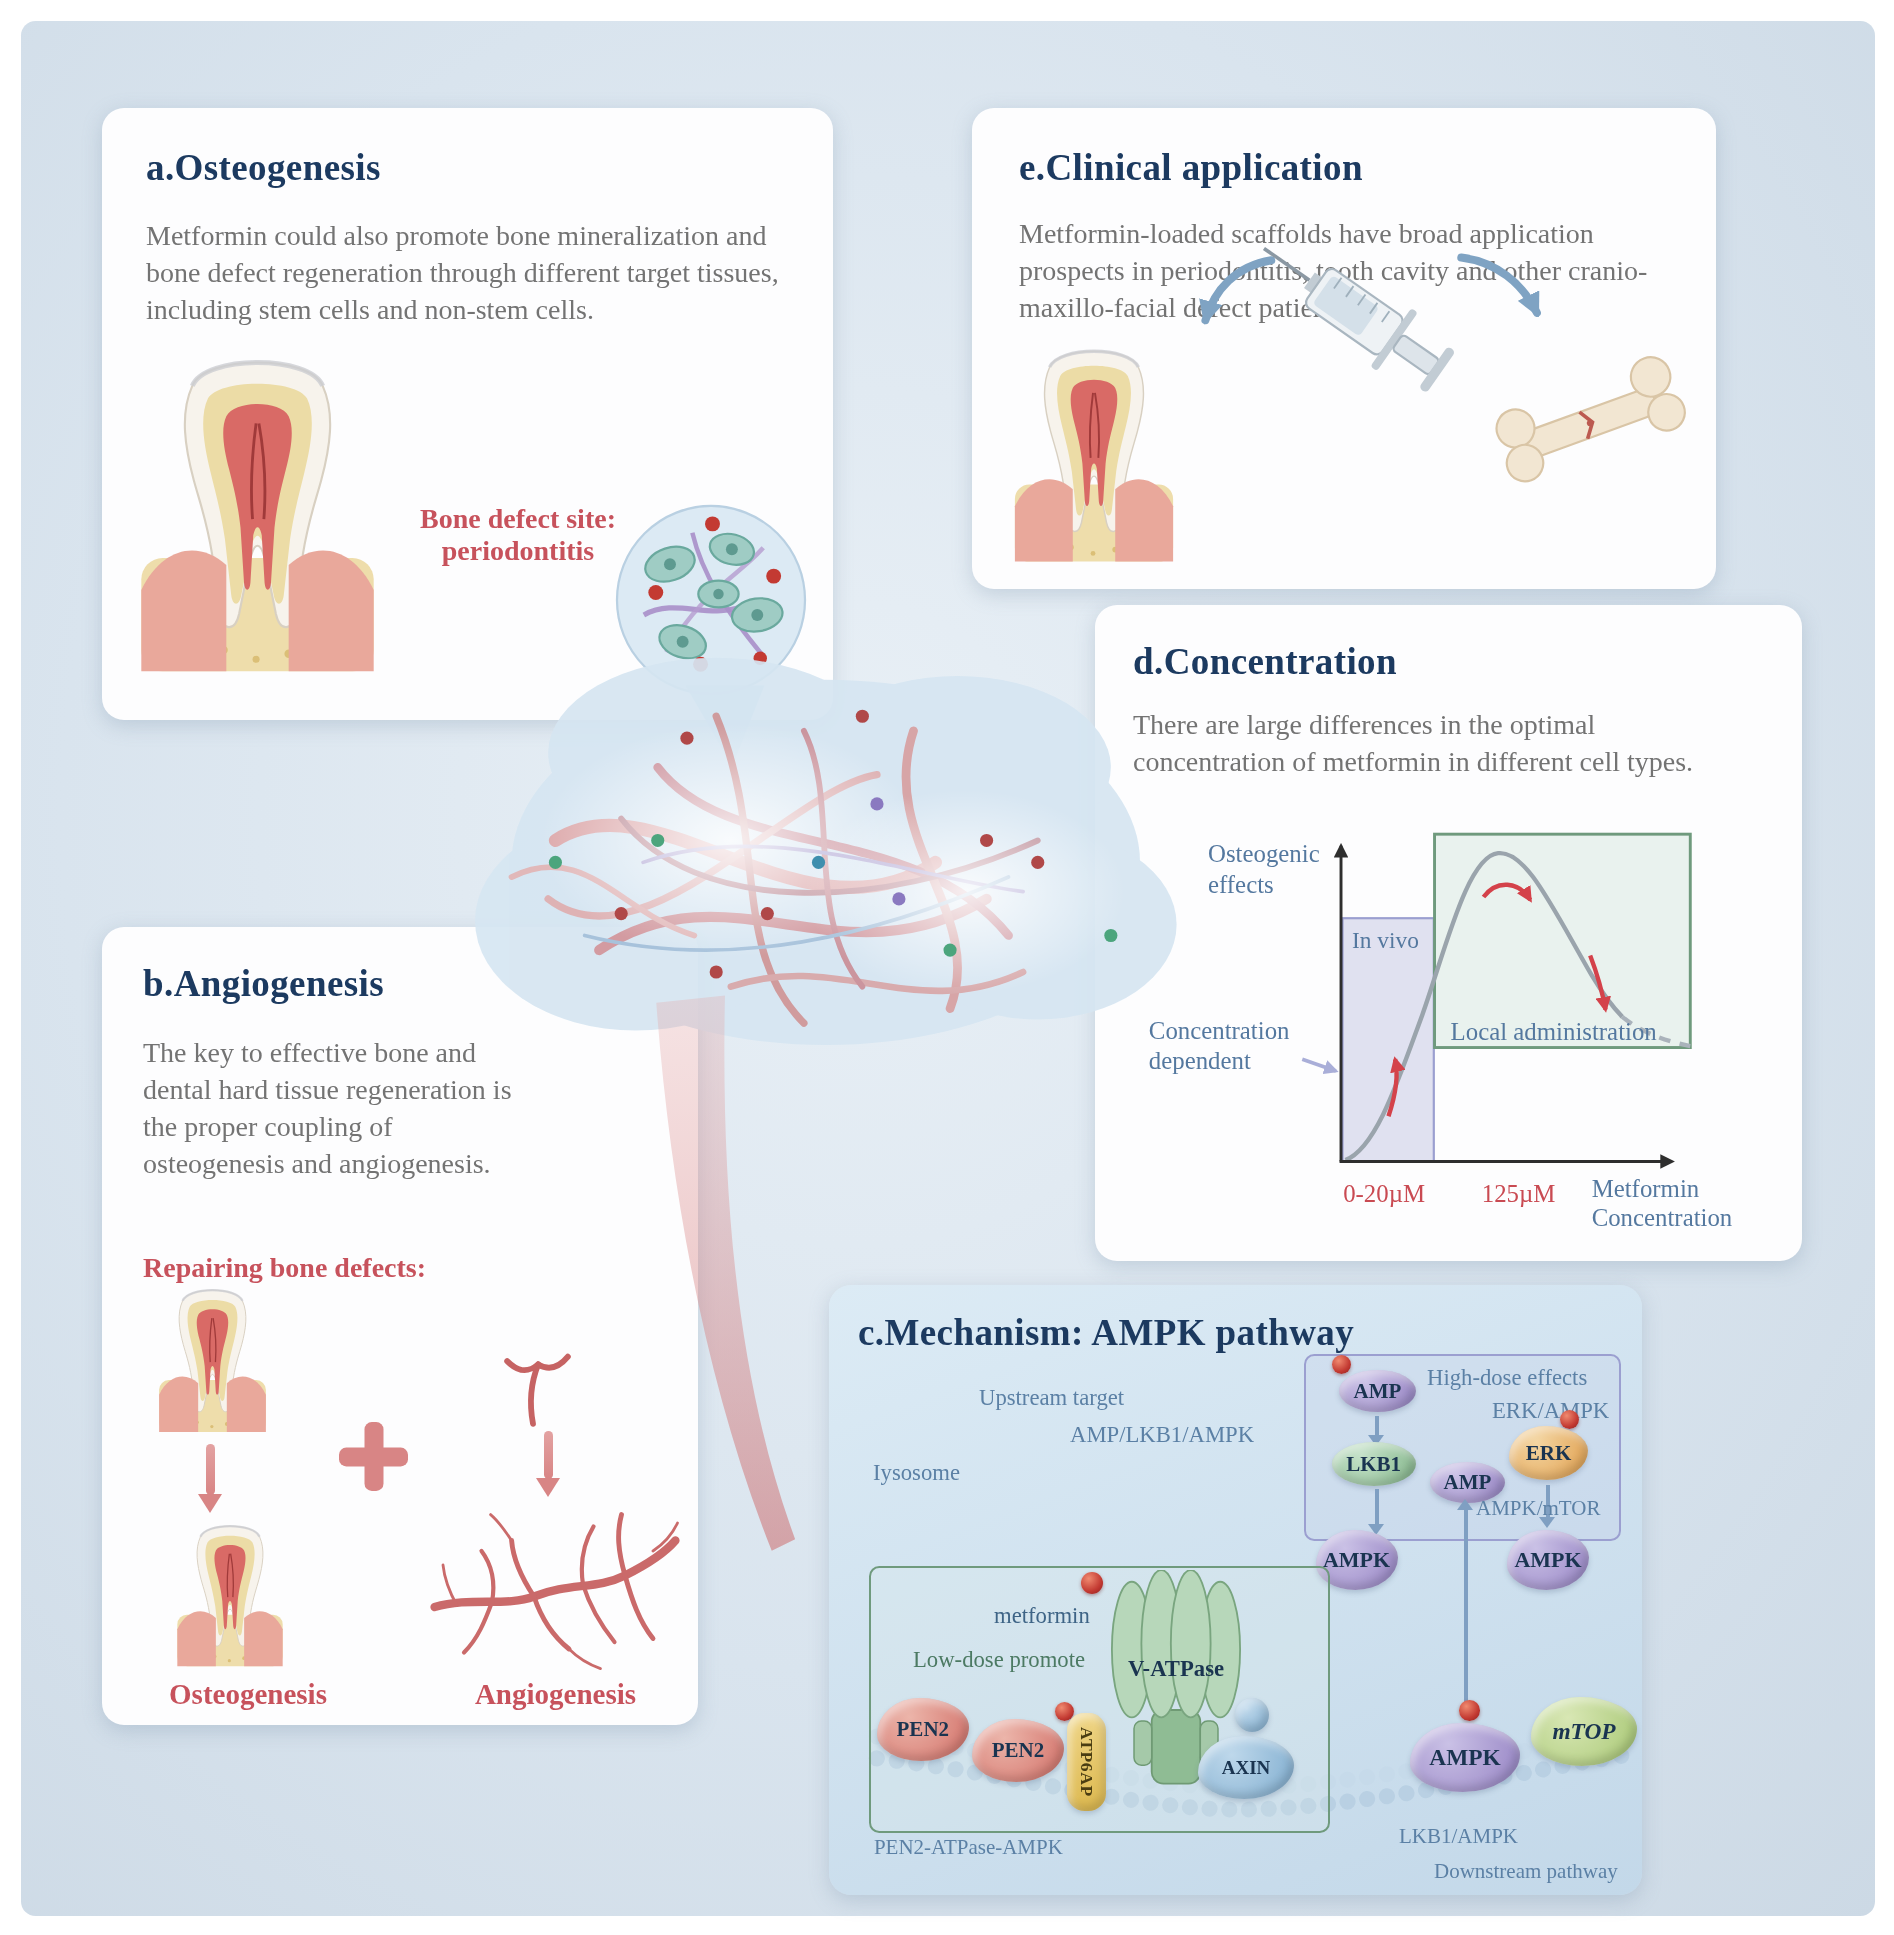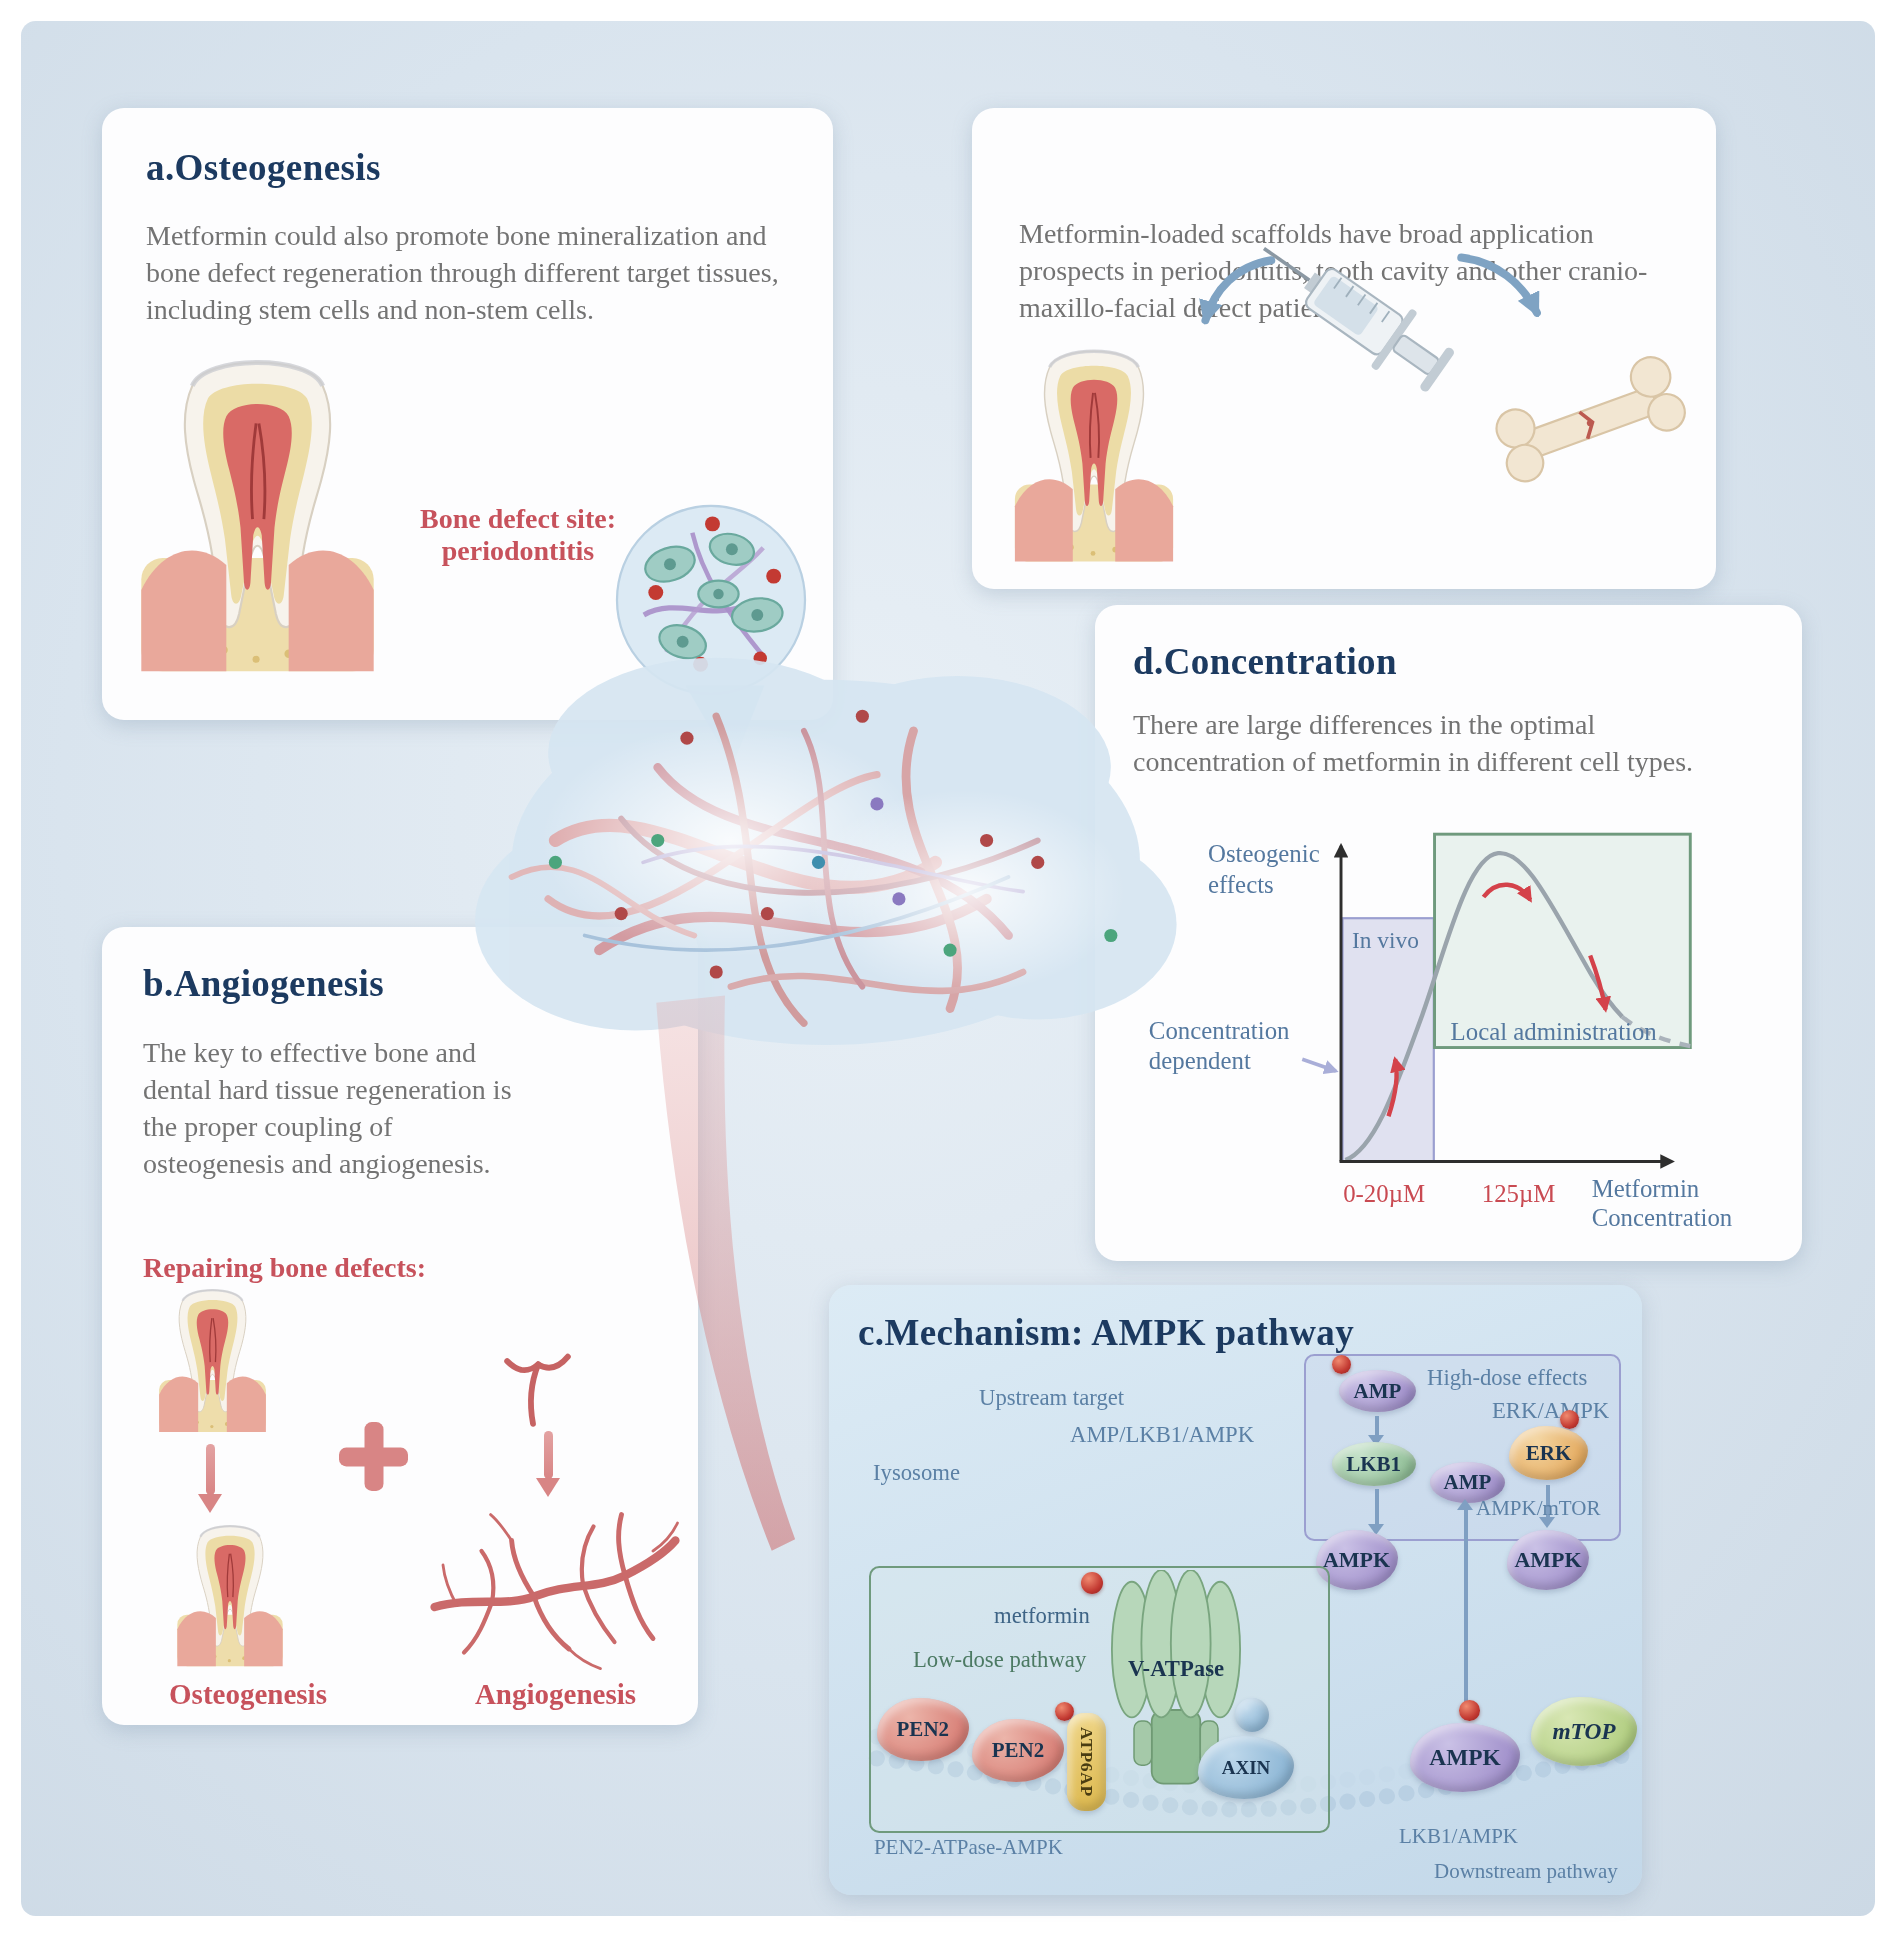--- a/index.html
+++ b/index.html
@@ -148,6 +148,7 @@
 </section>
 
 <section class="card" style="left:972px;top:108px;width:744px;height:481px;">
+  <h2 style="left:47px;top:38px;">e.Clinical application</h2>
   <p class="body-text" style="left:47px;top:108px;width:658px;">Metformin-loaded scaffolds have broad application prospects in periodontitis, tooth cavity and other cranio-maxillo-facial defect patients.</p>
   <svg class="abs" style="left:40px;top:234px;" width="164" height="227" viewBox="0 0 340 470">
     <use href="#toothsym"></use>

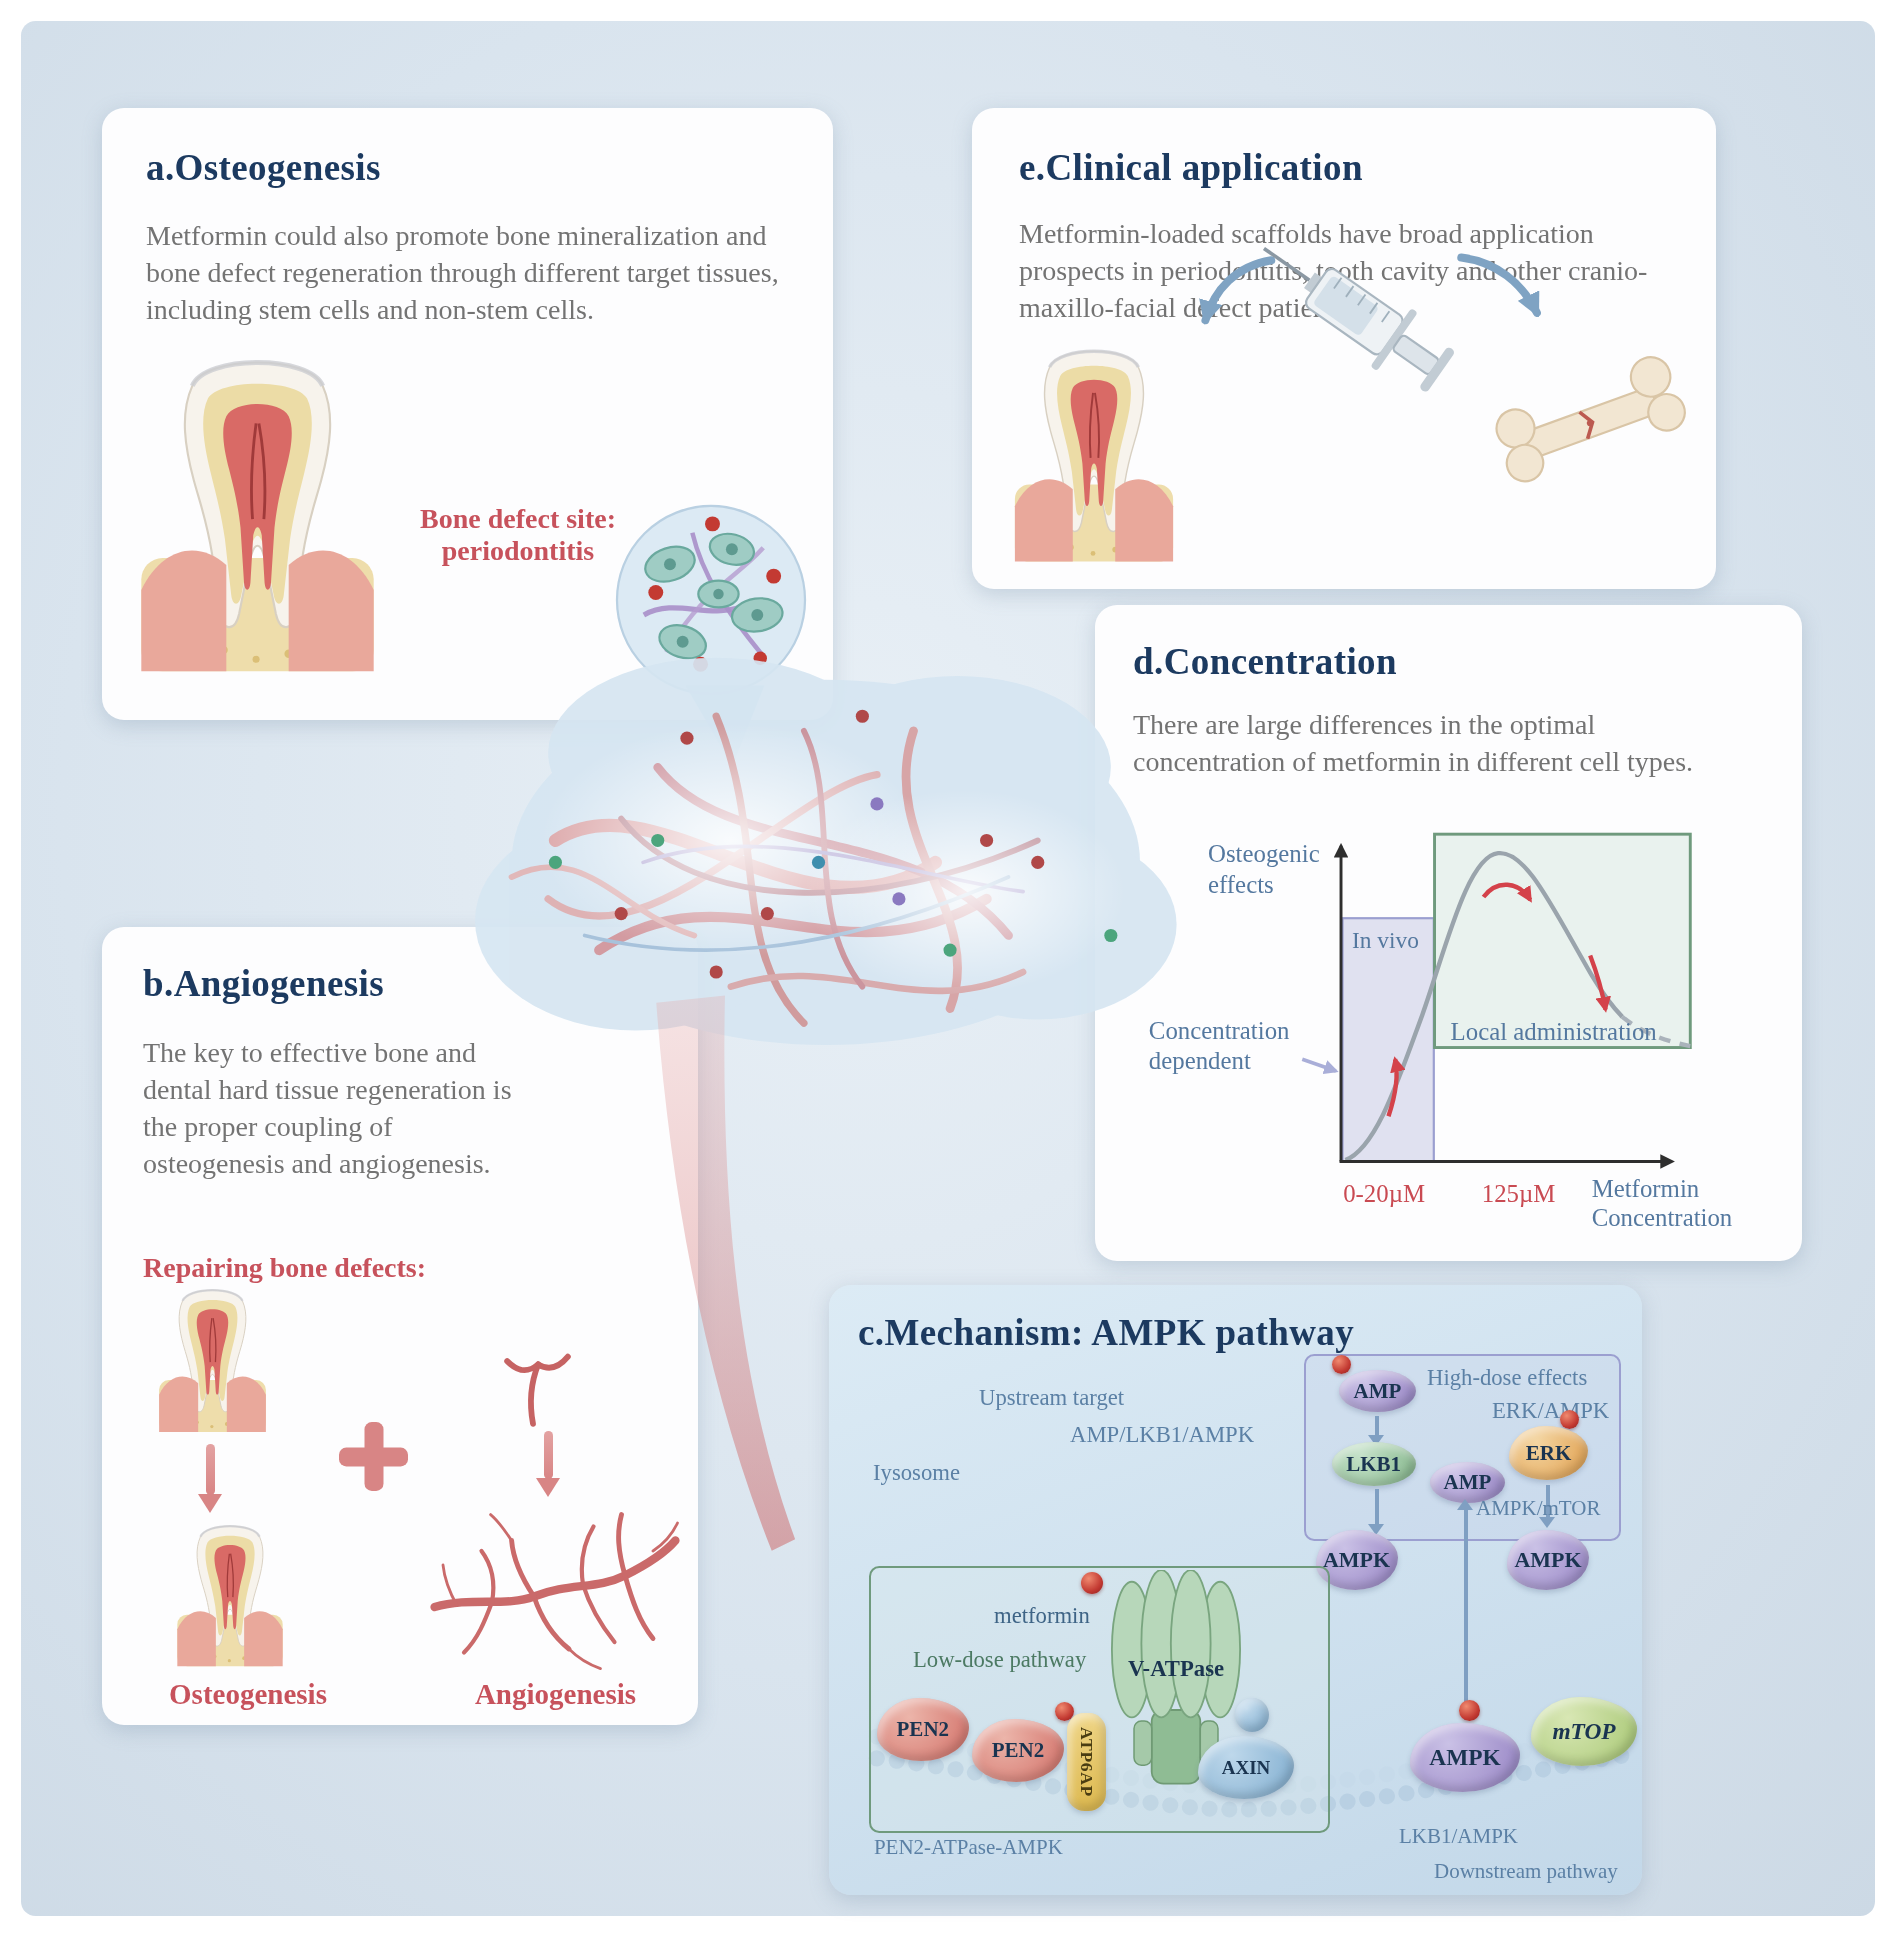--- a/index.html
+++ b/index.html
@@ -292,7 +292,7 @@
   <div class="pc-box box-green" style="left:40px;top:281px;width:457px;height:263px;">
     <div class="rdot" style="left:210px;top:4.4px;width:22px;height:22px;"></div>
     <div class="slab metlab" style="left:123px;top:35px;">metformin</div>
-    <div class="slab greenlab" style="left:42px;top:79px;">Low-dose pathway</div>
+    <div class="slab greenlab" style="left:42px;top:79px;">Low-dose promote</div>
     <svg class="abs" style="left:235px;top:1.5px;" width="140" height="221" viewBox="0 0 190 300">
       <rect x="62" y="190" width="66" height="100" rx="16" fill="#8fbc94" stroke="#6f9a74" stroke-width="2.5"></rect>
       <rect x="38" y="205" width="24" height="60" rx="10" fill="#a5c9a9" stroke="#6f9a74" stroke-width="2"></rect>

